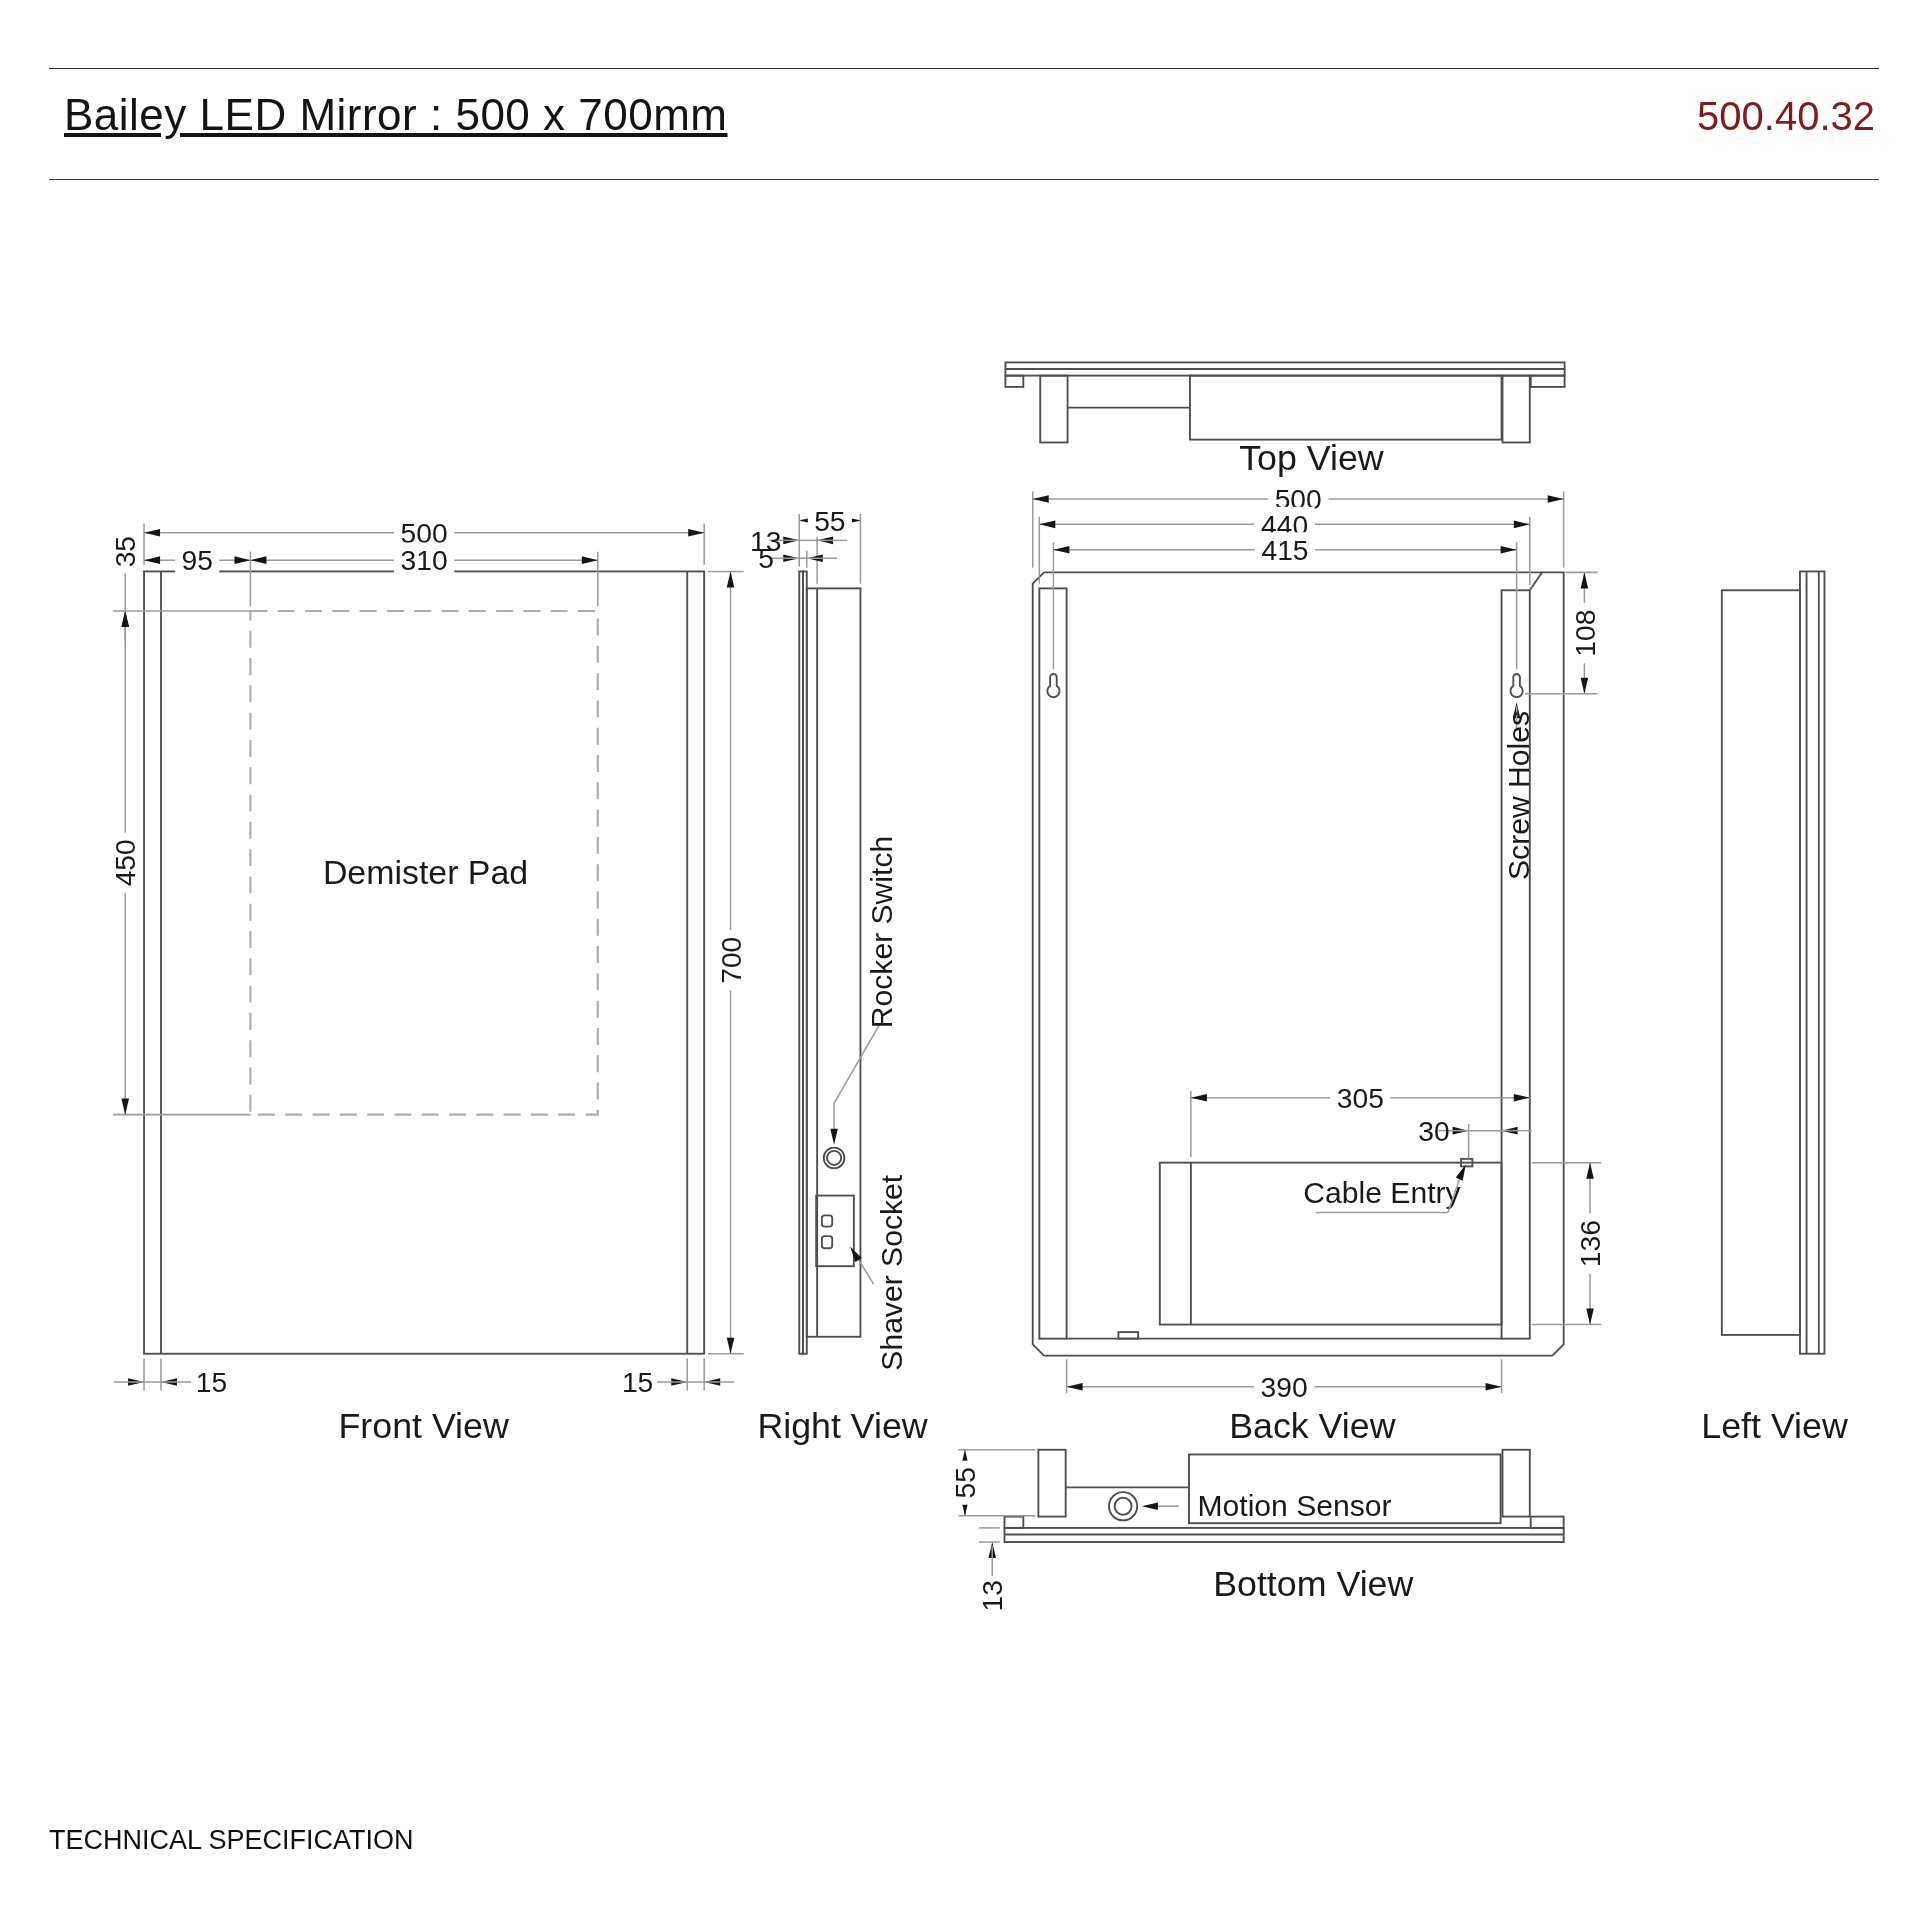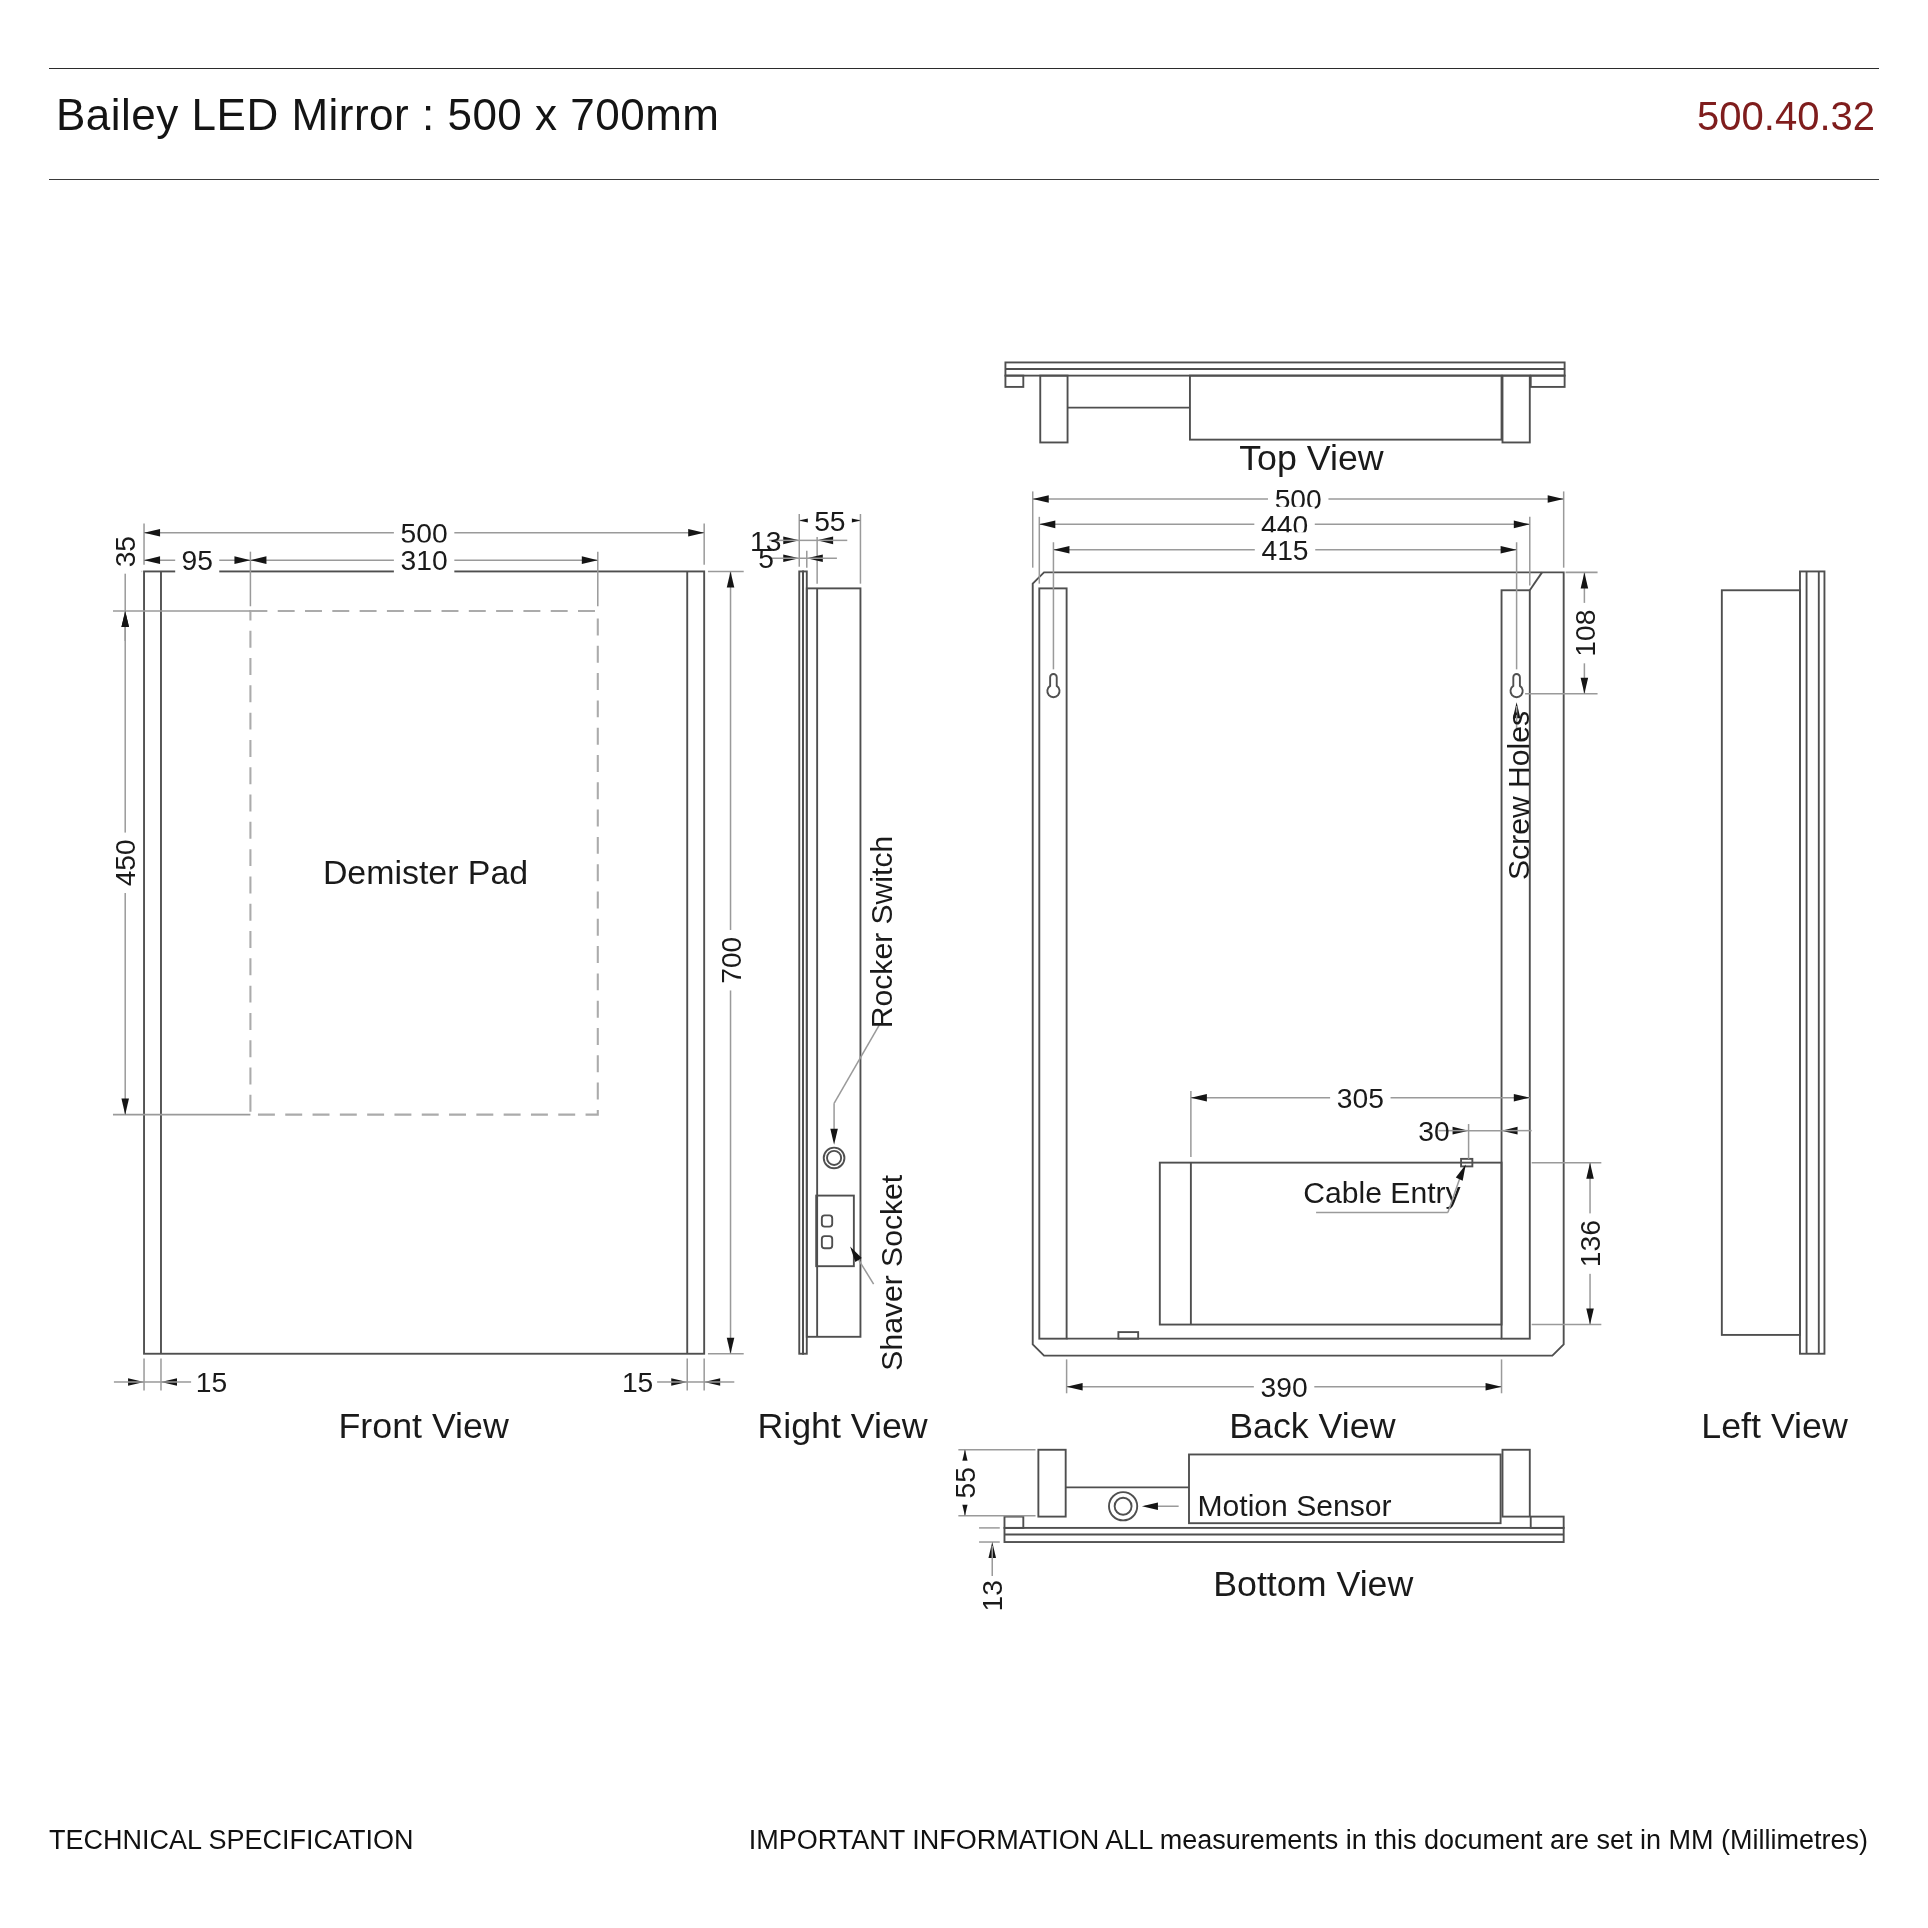--- a/index.html
+++ b/index.html
@@ -8,8 +8,8 @@
   .rule{position:absolute;left:49px;right:49px;height:0;border-top:1.9px solid #2b2b2b;}
   .rule-top{top:68px;}
   .rule-bottom{top:179px;border-top-color:#3a3a3a;}
-  .hdr-title{position:absolute;left:56px;top:90px;font-size:44px;font-weight:400;
-             letter-spacing:0.5px;color:#141414;white-space:nowrap;}
+  .hdr-title{position:absolute;left:64px;top:90px;font-size:44px;font-weight:400;
+             letter-spacing:0.5px;color:#141414;white-space:nowrap;text-decoration:underline;}
   .hdr-code{position:absolute;right:53px;top:94px;font-size:40px;font-weight:400;color:#7f1d1d;}
   .footer{position:absolute;left:49px;right:60px;top:1825px;display:flex;
           justify-content:space-between;font-size:27px;color:#111;align-items:flex-end;}

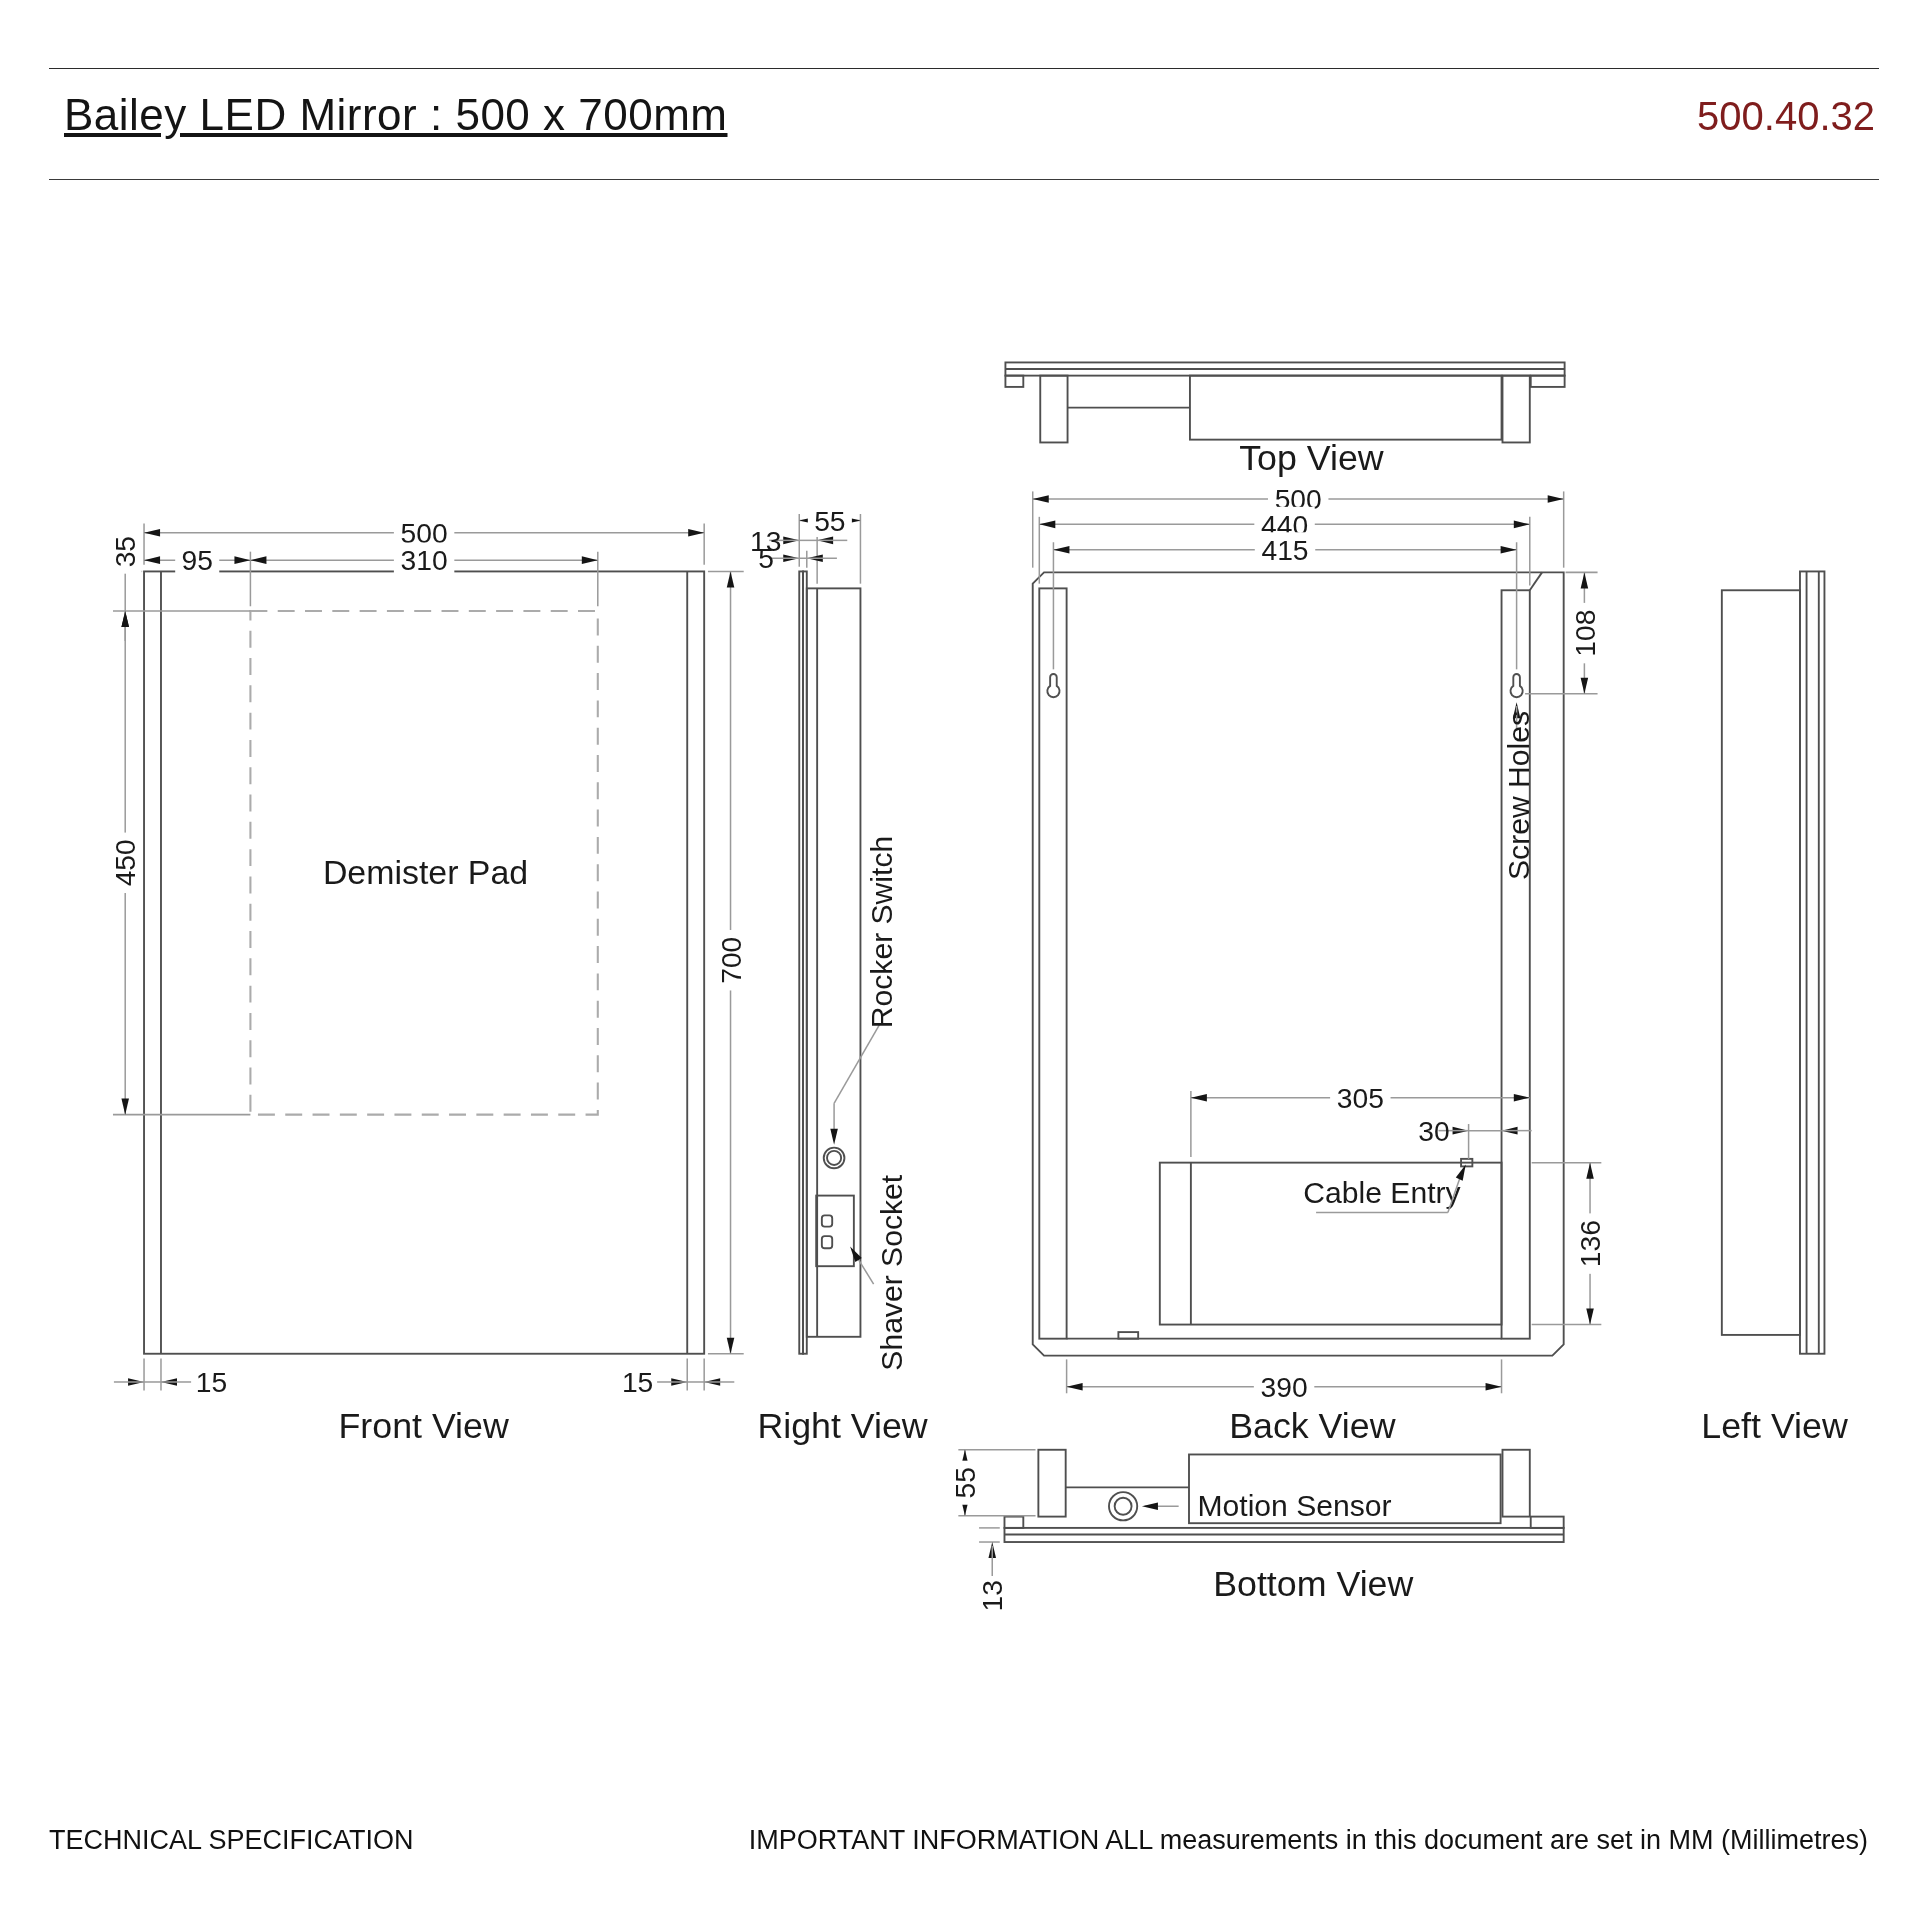--- a/index.html
+++ b/index.html
@@ -320,7 +320,6 @@
 
   <div class="footer">
     <span>TECHNICAL SPECIFICATION</span>
-    <span>IMPORTANT INFORMATION ALL measurements in this document are set in MM (Millimetres)</span>
   </div>
 </div>
 

